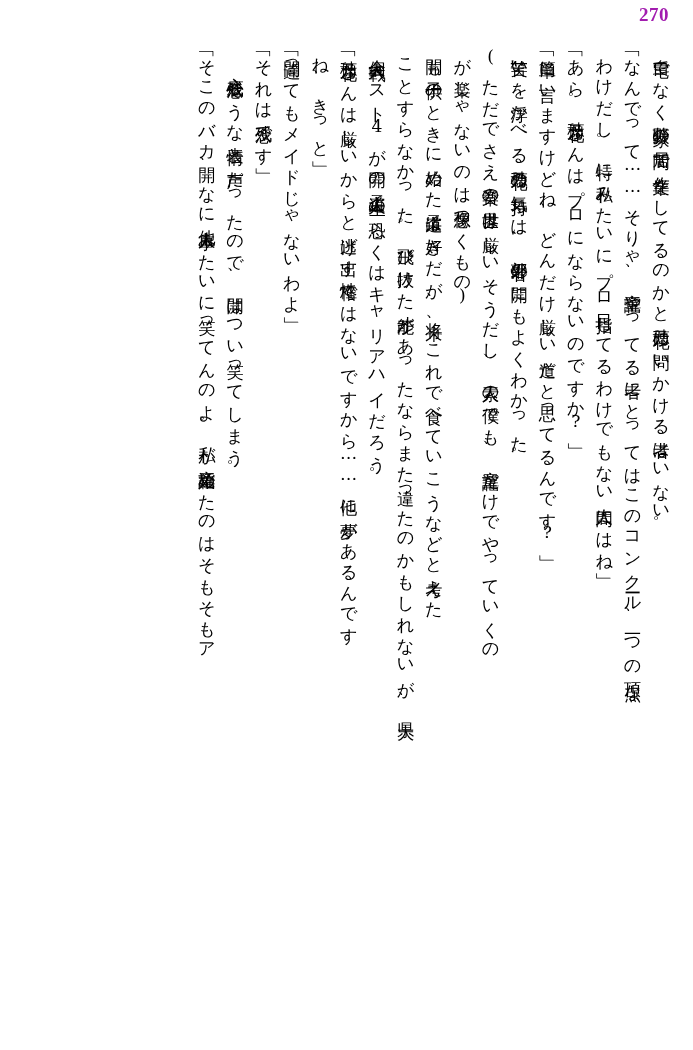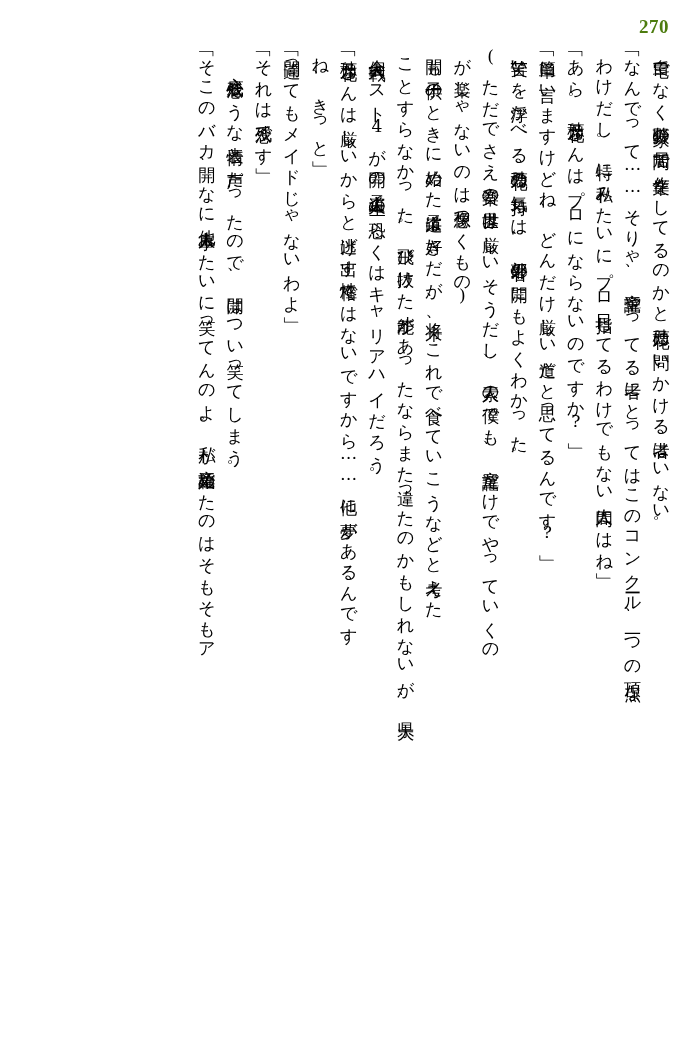--- a/index.html
+++ b/index.html
@@ -23,13 +23,13 @@
   }
   .page-number {
     position: absolute;
-    top: 16px;
+    top: 4px;
     right: 24px;
     font-family: "Liberation Serif", "DejaVu Serif", serif;
     font-size: 19px;
     font-weight: 700;
     letter-spacing: 0.5px;
-    color: #4d7c0f;
+    color: #a21caf;
   }
   .text-block {
     position: absolute;

